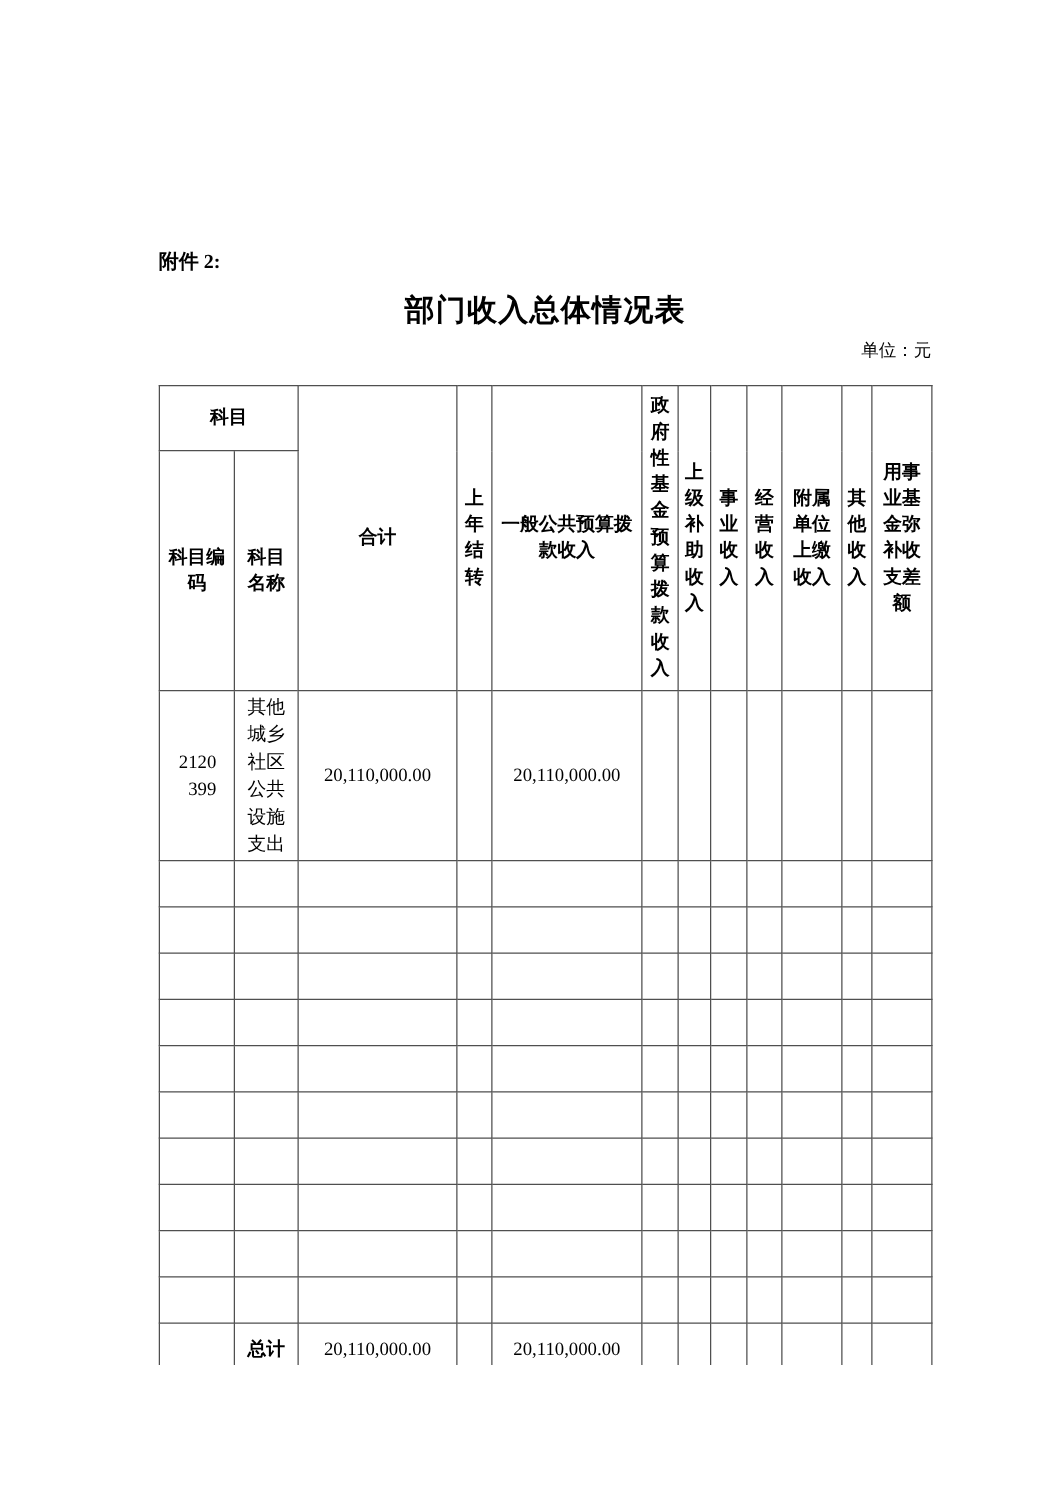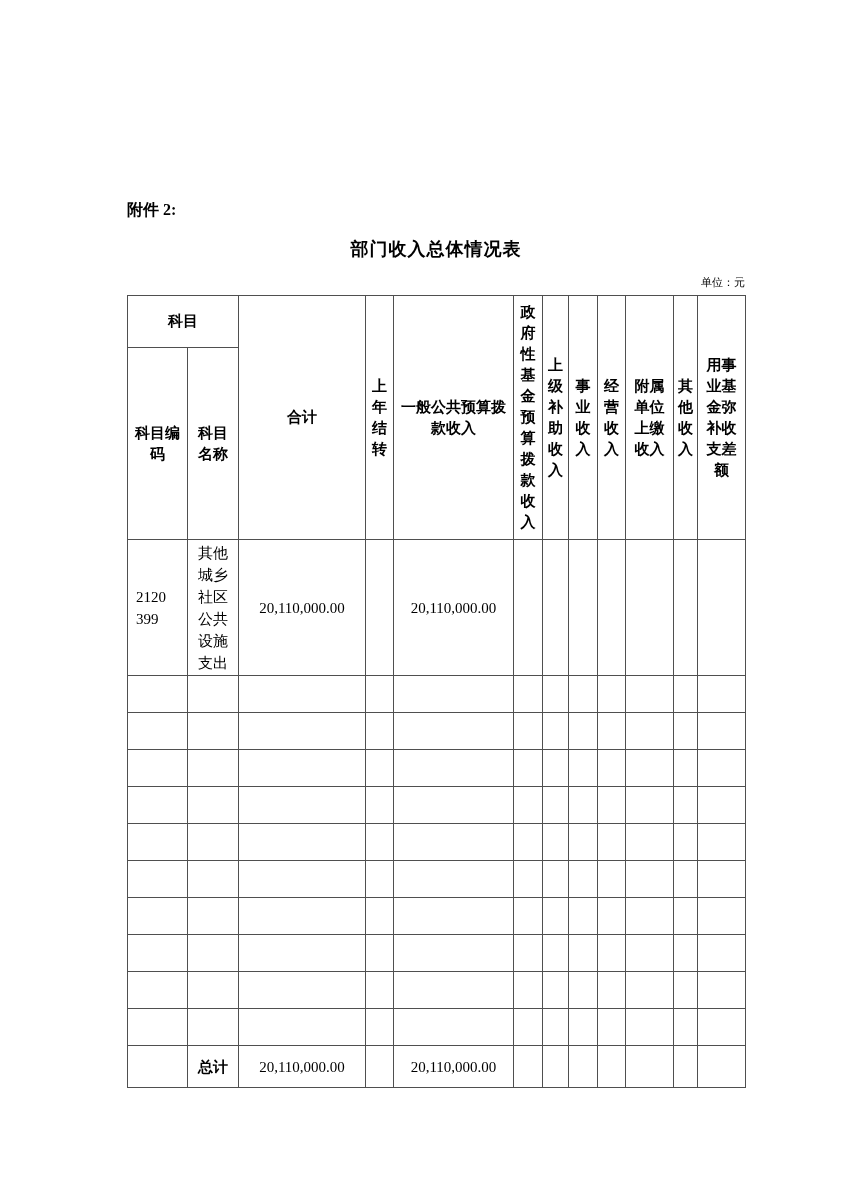--- a/index.html
+++ b/index.html
@@ -19,7 +19,7 @@
   .title {
     margin: 14px 0 0 0;
     text-align: center;
-    font-size: 18px; font-weight: bold;
+    font-size: 24px; font-weight: bold;
     letter-spacing: 1px;
     line-height: 30px;
   }

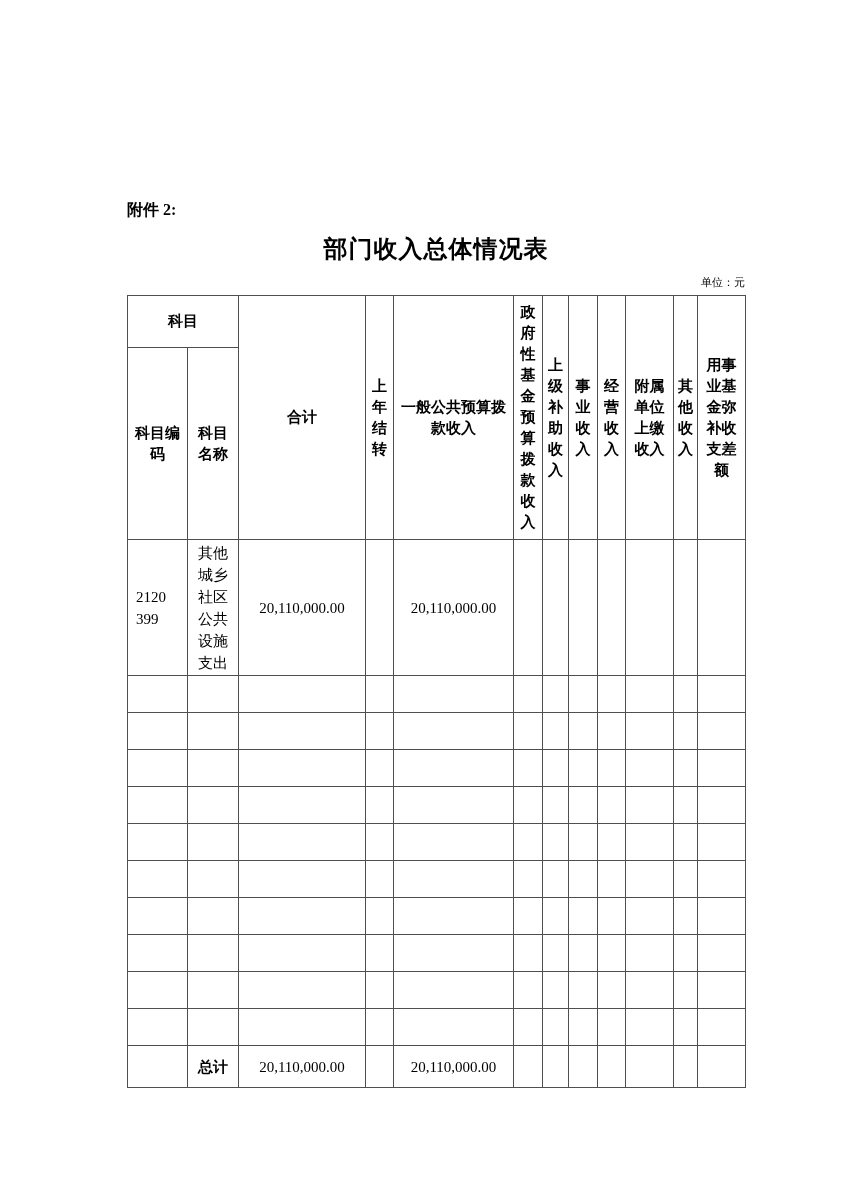--- a/index.html
+++ b/index.html
@@ -24,9 +24,9 @@
     line-height: 30px;
   }
   .unit {
-    margin-top: 9px; margin-bottom: 4px;
+    margin-top: 9px; margin-bottom: 17px;
     text-align: right;
-    font-size: 11px; line-height: 18px;
+    font-size: 14px; line-height: 18px;
   }
 
   table {

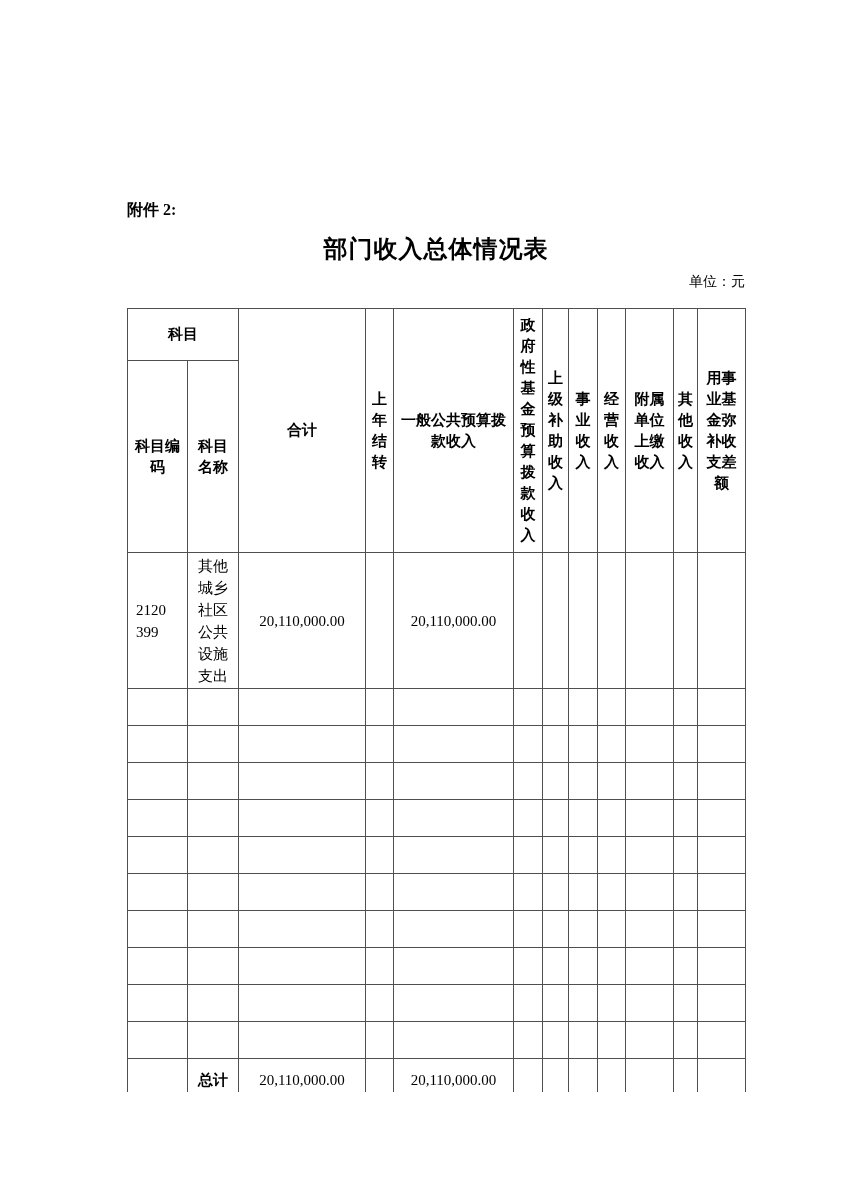--- a/index.html
+++ b/index.html
@@ -53,7 +53,7 @@
   tr.r-total { height: 42px; }
 
   td.code {
-    text-align: left;
+    text-align: right;
     padding-left: 8px; padding-right: 14px;
     white-space: normal;
     word-break: break-all;

